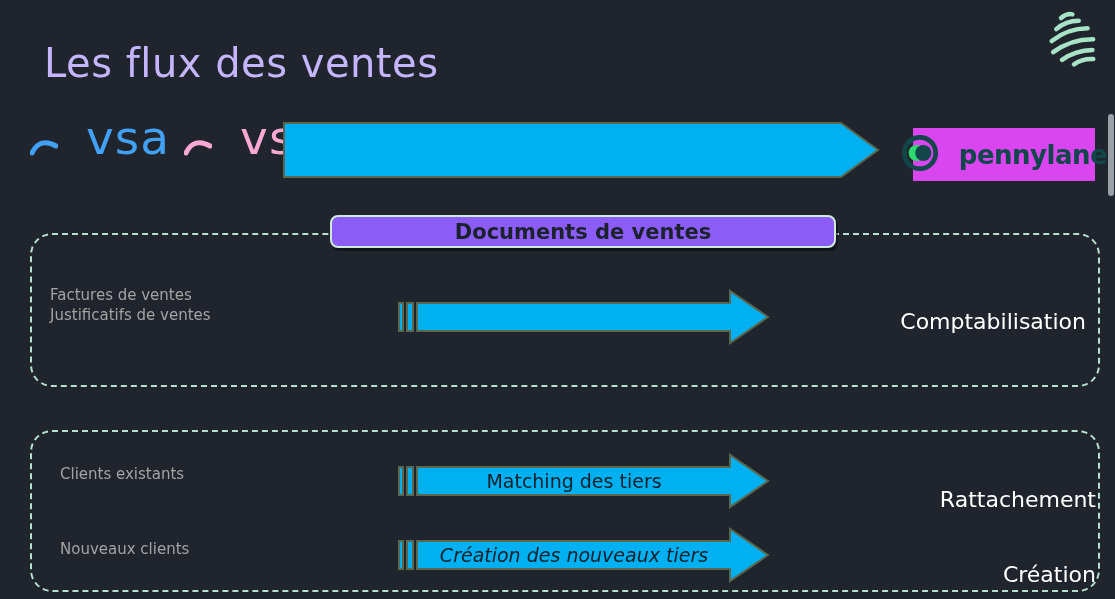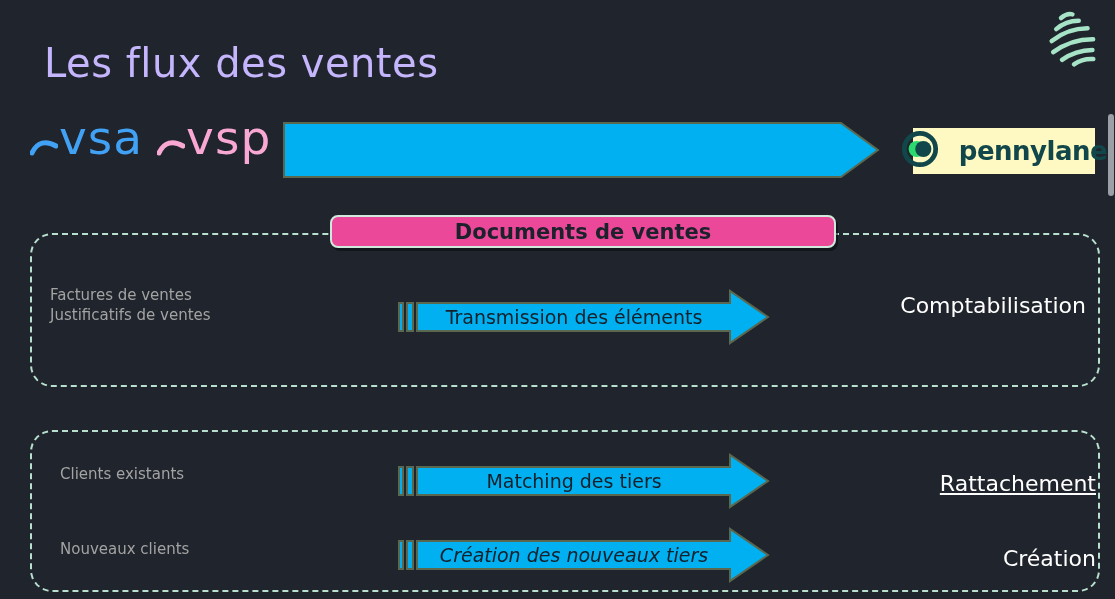--- a/index.html
+++ b/index.html
@@ -17,7 +17,7 @@
 
   
   .brand-row { position:absolute; left:30px; top:114px; display:flex; gap:14px; align-items:flex-start; }
-  .brand { display:flex; align-items:flex-start; }
+  .brand { display:flex; align-items:flex-start;gap:27px; }
   .brand .squiggle { margin-top:22px; margin-right:1px; }
   .brand-text { font-size:47px; line-height:1; font-weight:500; letter-spacing:1px; }
   .brand.vsa { color:#41a1f4; }

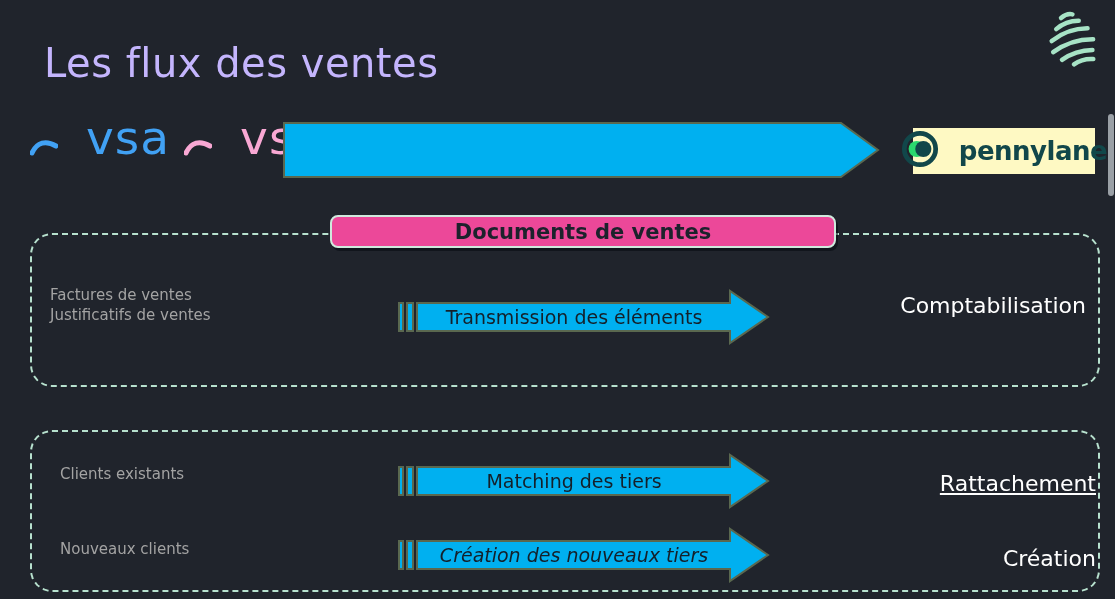--- a/index.html
+++ b/index.html
@@ -32,8 +32,8 @@
 
   
   .pennylane-card {
-    position:absolute; left:913px; top:128px; width:182px; height:46px;
-    background:#fef9c3; display:flex; align-items:center; justify-content:center; gap:20px;
+    position:absolute; left:913px; top:128px; width:182px; height:53px;
+    background:#d946ef; display:flex; align-items:center; justify-content:center; gap:20px;
   }
   .pennylane-text { color:#11474a; font-weight:bold; font-size:26px; letter-spacing:-0.5px; }
 

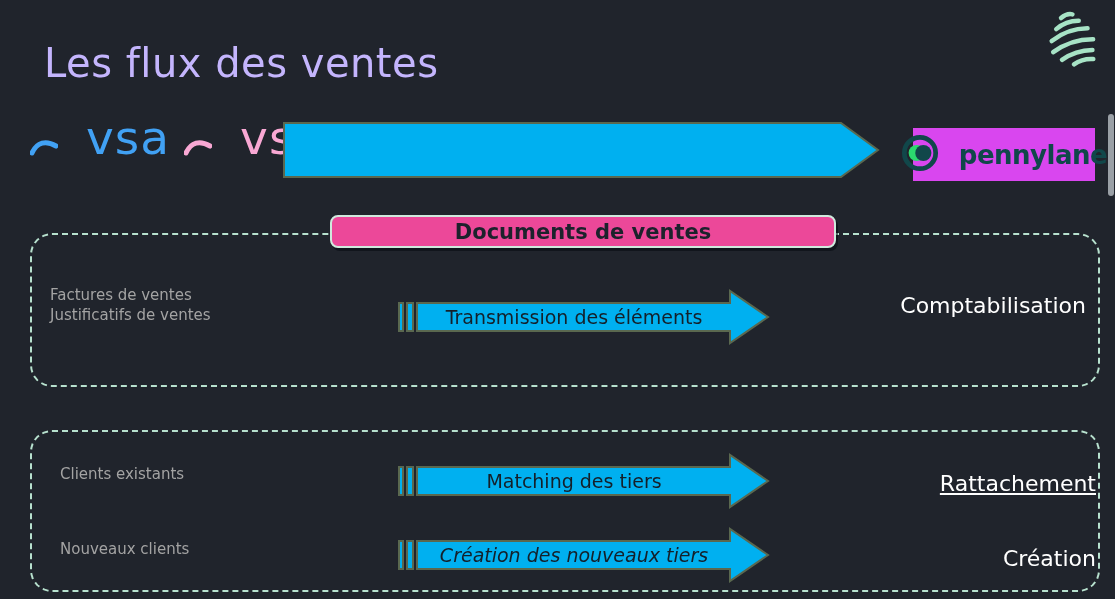--- a/index.html
+++ b/index.html
@@ -54,7 +54,7 @@
   
   .pill {
     position:absolute; left:330px; width:502px; height:29px;
-    background:#ec4899; border:2px solid #cfeadd; border-radius:8px;
+    background:#8b5cf6; border:2px solid #cfeadd; border-radius:8px;
     display:flex; align-items:center; justify-content:center;
     font-weight:bold; font-size:21px; color:#1c222c;
     box-shadow:2px 3px 0 rgba(6,10,16,0.55);

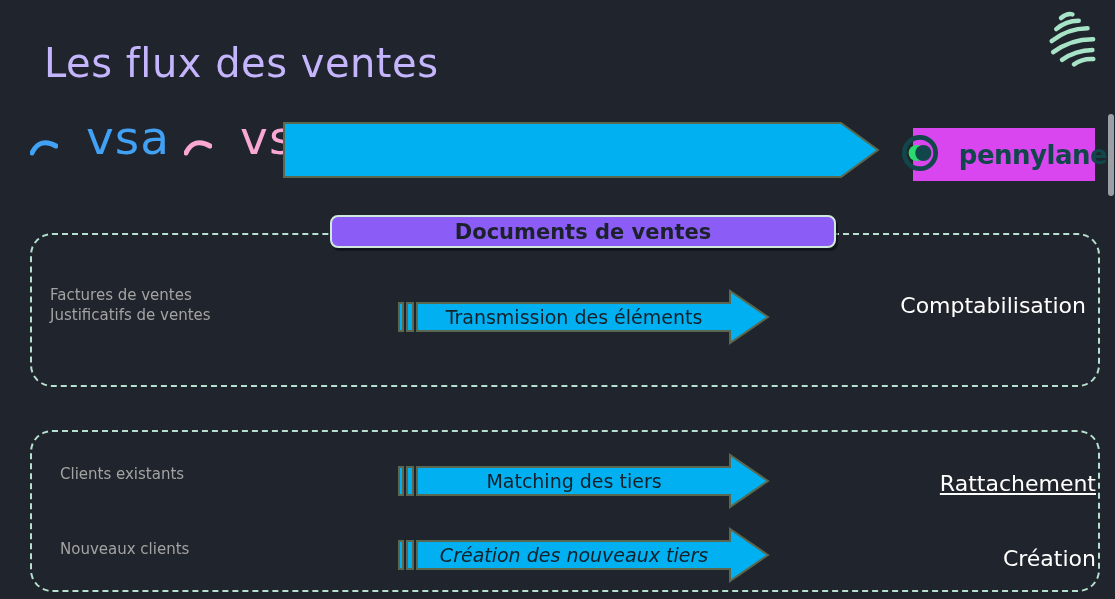--- a/index.html
+++ b/index.html
@@ -159,7 +159,6 @@
         <polygon points="19,15 332,15 332,3 370,29 332,55 332,43 19,43"></polygon>
       </g>
     </svg>
-    <div class="arrow-label">Transmission des éléments</div>
   </div>
 
   <div class="target-label tgt-1">Comptabilisation</div>

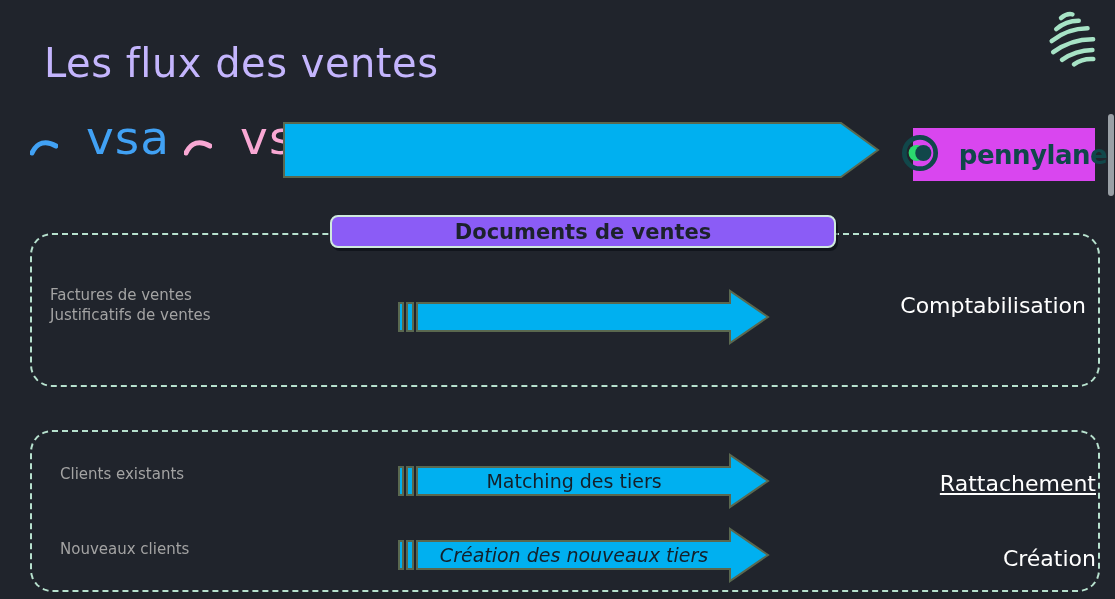--- a/index.html
+++ b/index.html
@@ -68,7 +68,7 @@
   .src-2 { left:60px; top:465px; }
   .src-3 { left:60px; top:540px; }
 
-  .target-label { position:absolute; color:#ffffff; font-size:22px; text-align:right; }
+  .target-label { position:absolute; color:#ffffff; font-size:22px; text-align:right;margin-top:16px; }
   .tgt-1 { right:29px; top:293px; }
   .tgt-2 { right:19px; top:471px;text-decoration:underline; }
   .tgt-3 { right:19px; top:546px; }

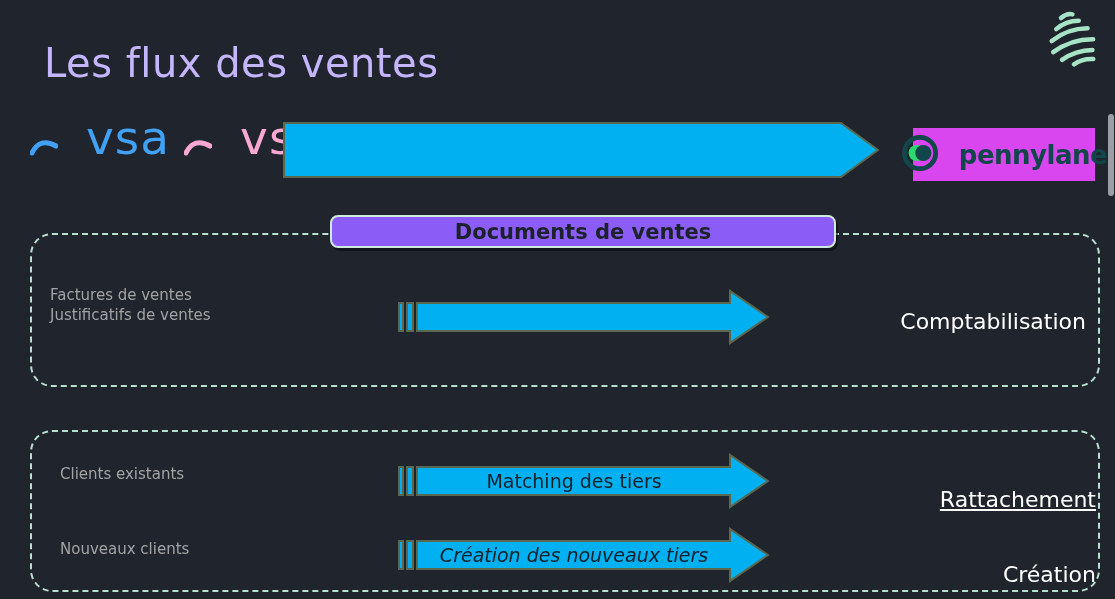--- a/index.html
+++ b/index.html
@@ -70,7 +70,7 @@
 
   .target-label { position:absolute; color:#ffffff; font-size:22px; text-align:right;margin-top:16px; }
   .tgt-1 { right:29px; top:293px; }
-  .tgt-2 { right:19px; top:471px;text-decoration:underline; }
+  .tgt-2 { right:19px; top:471px; }
   .tgt-3 { right:19px; top:546px; }
 
   

